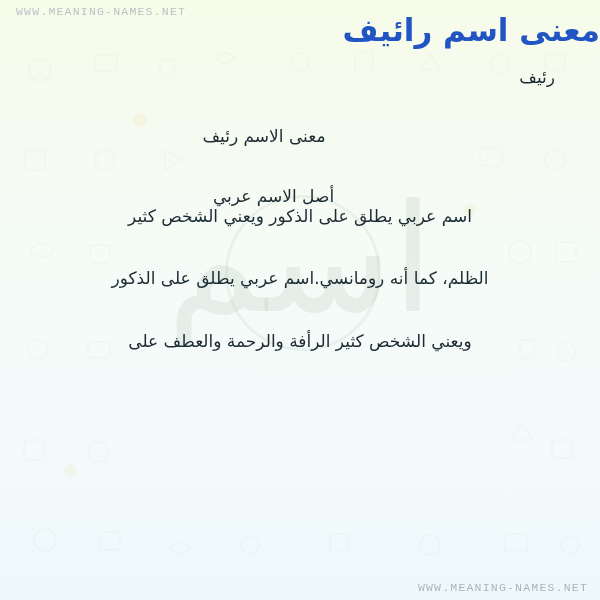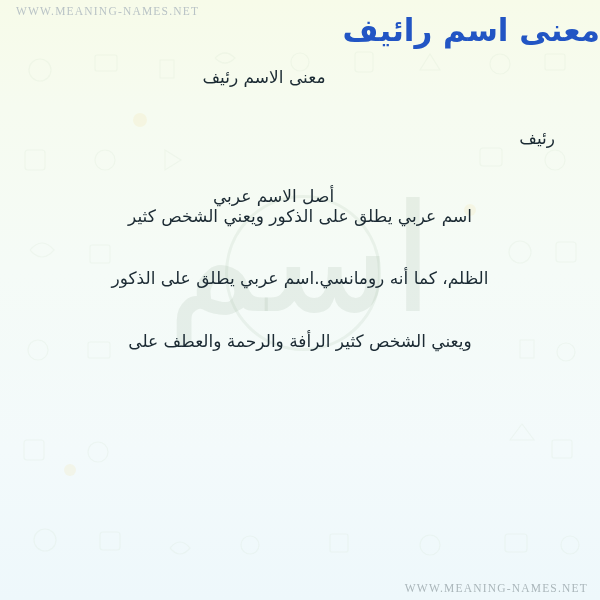--- a/index.html
+++ b/index.html
@@ -61,7 +61,7 @@
     letter-spacing: 1.2px;
     color: #b9c3c6;
     white-space: nowrap;
-    font-family: Liberation Serif, serif;
+    font-family: Liberation Mono, monospace;
   }
   .top-watermark {
     left: 16px;

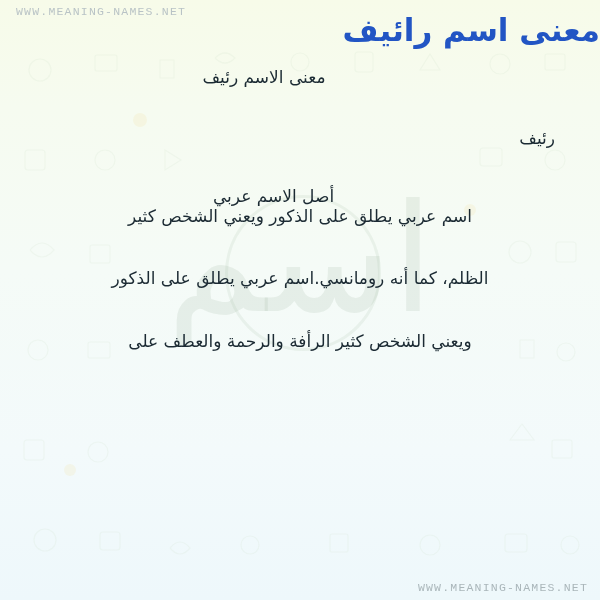--- a/index.html
+++ b/index.html
@@ -176,8 +176,8 @@
   <div class="title">معنى اسم رائيف</div>
 
   <div class="content">
+    <div class="line name">رئيف</div>
     <div class="line meaning">معنى الاسم رئيف</div>
-    <div class="line name">رئيف</div>
     <div class="line origin">أصل الاسم عربي</div>
     <div class="line body">اسم عربي يطلق على الذكور ويعني الشخص كثير</div>
     <div class="line body">الظلم، كما أنه رومانسي.اسم عربي يطلق على الذكور</div>

